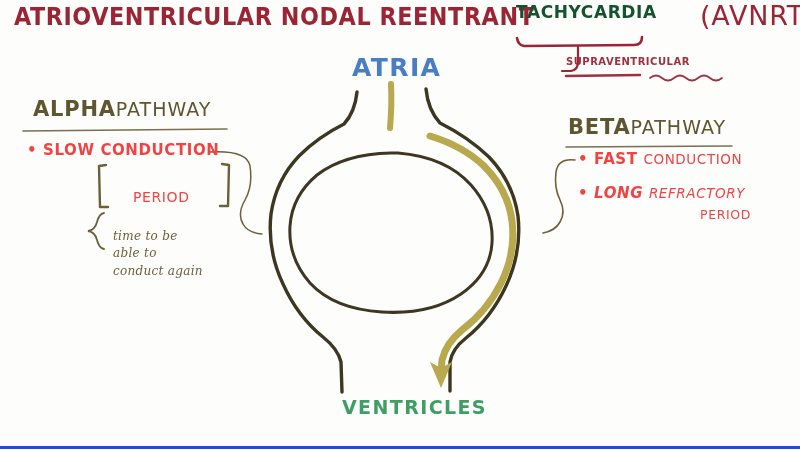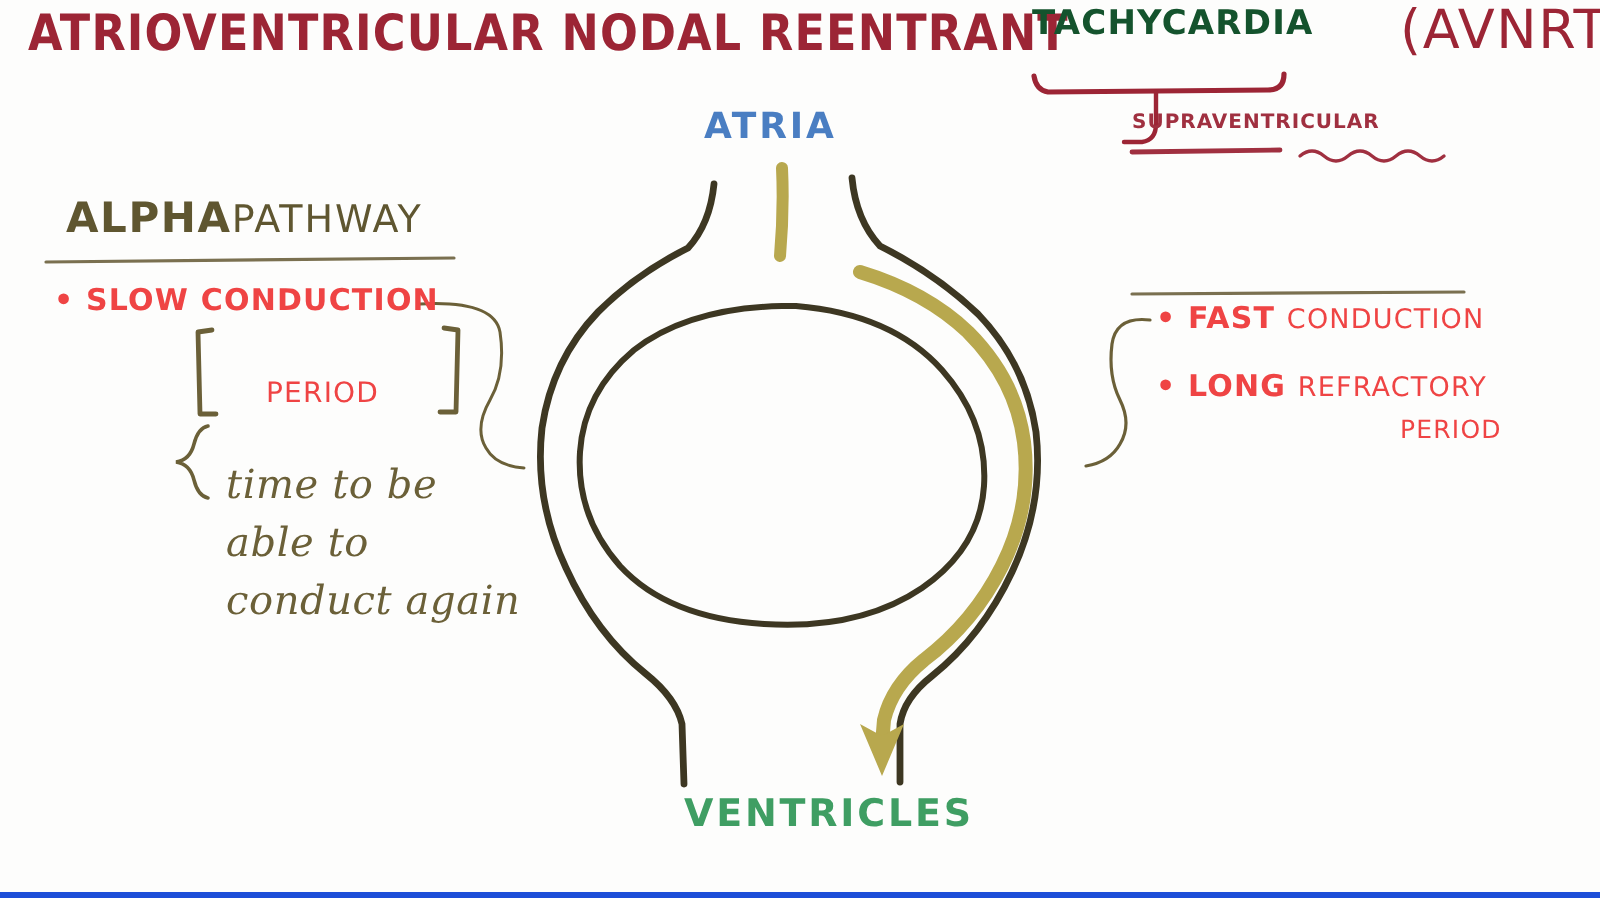--- a/index.html
+++ b/index.html
@@ -73,7 +73,7 @@
   .lbl-atria {
     left: 352px;
     top: 55px;
-    font-size: 18px;
+    font-size: 25px;
     font-weight: 700;
     color: #4a7ec2;
     letter-spacing: 1.4px;

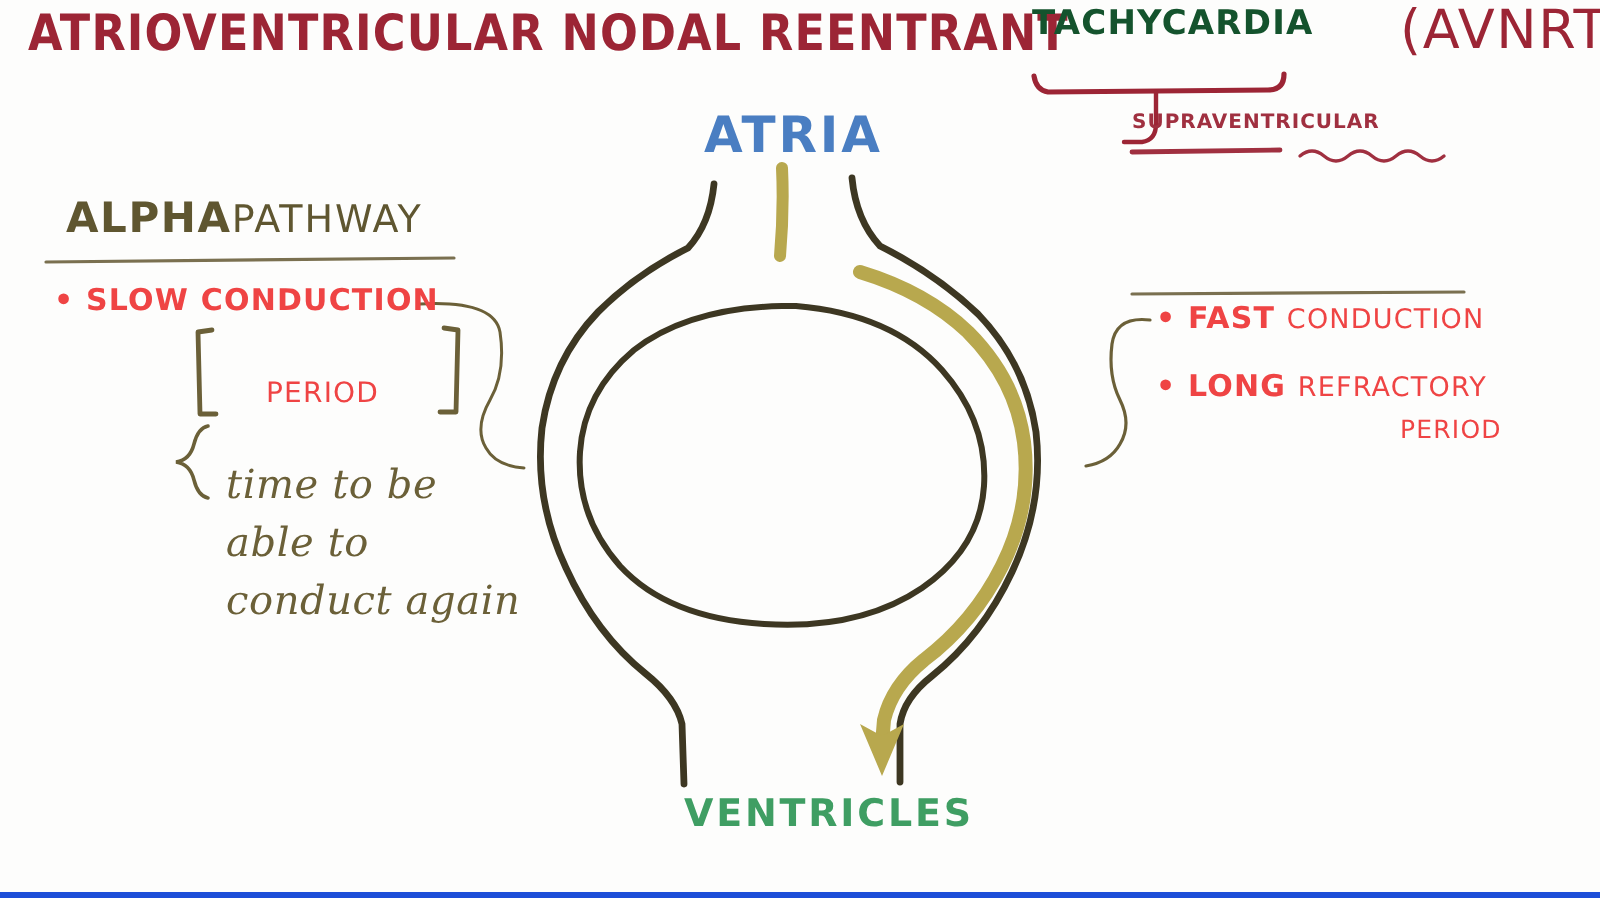--- a/index.html
+++ b/index.html
@@ -232,6 +232,7 @@
 able to
 conduct again</div>
 
+  <div class="hw head-beta ink-dark" style="font-variant: small-caps; text-transform: uppercase;"><span>Beta</span><span class="reg">Pathway</span></div>
 
   <div class="hw b-beta1 ink" style="font-variant: small-caps; text-transform: uppercase;">•&nbsp;<span>Fast</span> <span class="thin">Conduction</span></div>
 

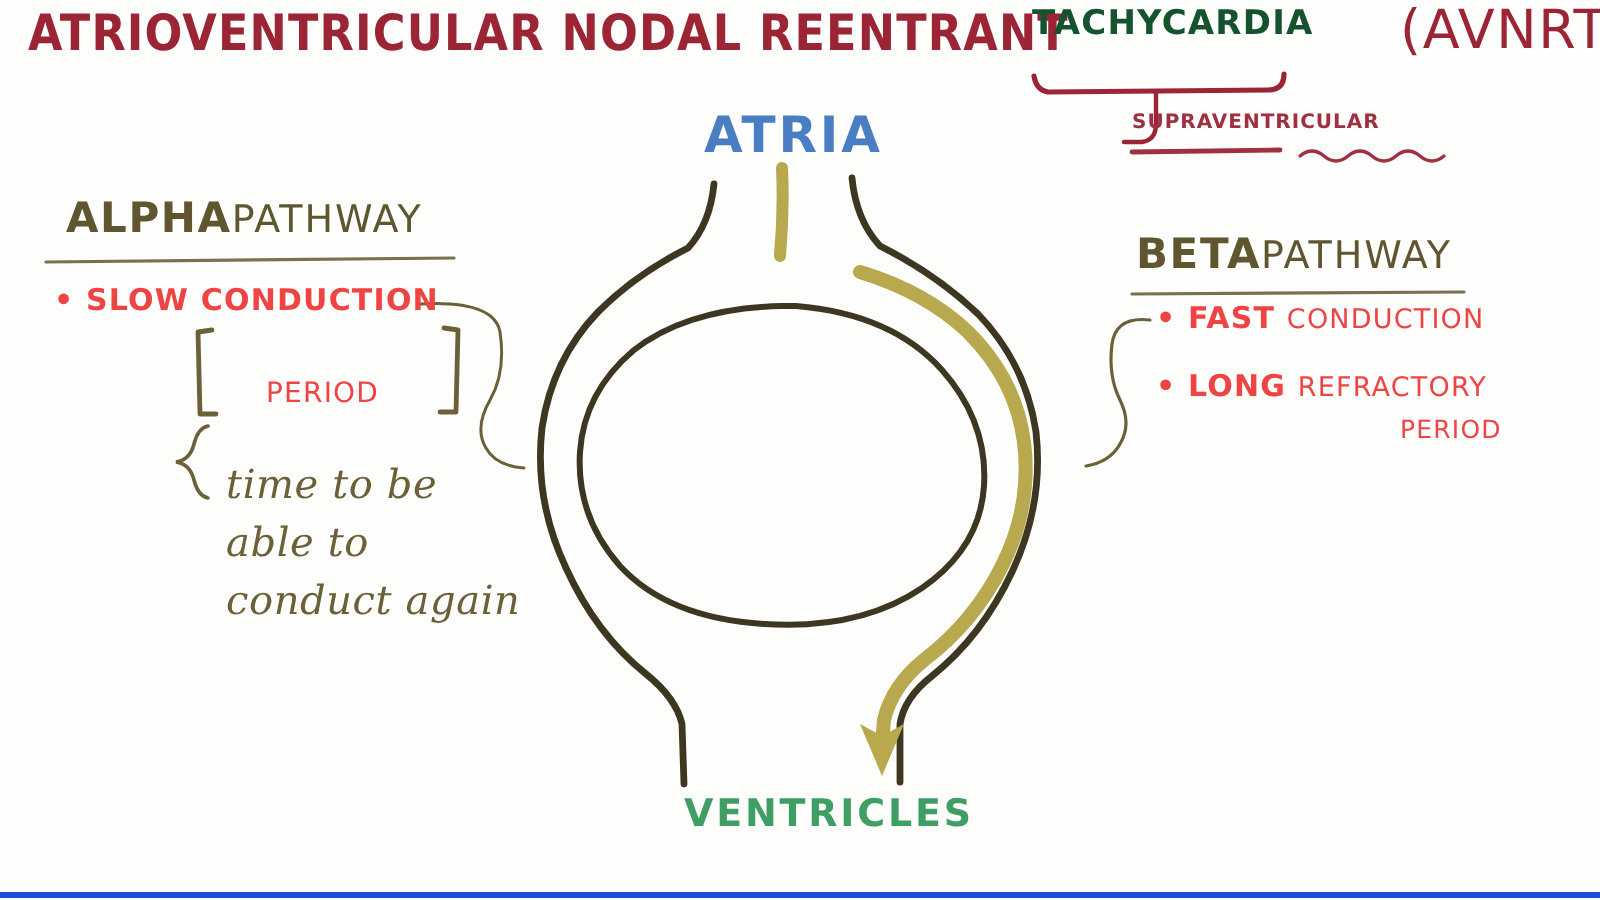--- a/index.html
+++ b/index.html
@@ -236,7 +236,7 @@
 
   <div class="hw b-beta1 ink" style="font-variant: small-caps; text-transform: uppercase;">•&nbsp;<span>Fast</span> <span class="thin">Conduction</span></div>
 
-  <div class="hw b-beta2 ink" style="font-variant: small-caps; text-transform: uppercase;">•&nbsp;<span>Long</span> <span class="thin">Refractory</span></div>
+  <div class="hw b-beta2 ink" style="font-variant: small-caps; text-transform: uppercase; font-style: italic;">•&nbsp;<span>Long</span> <span class="thin">Refractory</span></div>
   <div class="hw b-beta2b ink" style="font-variant: small-caps; text-transform: uppercase;">Period</div>
 
 </div>

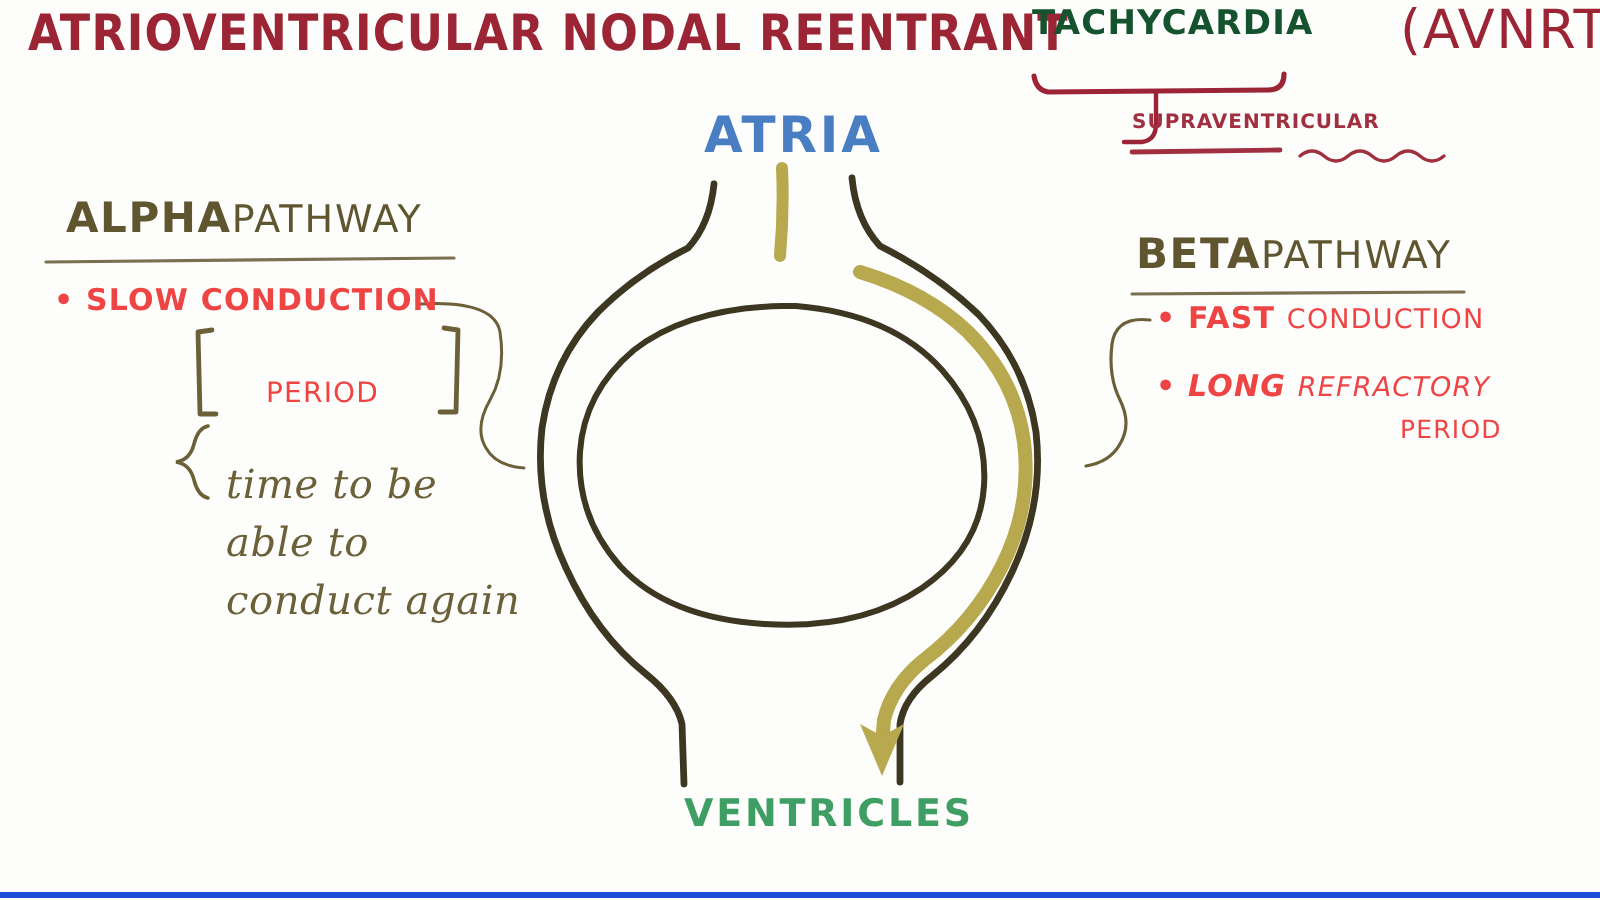--- a/index.html
+++ b/index.html
@@ -110,7 +110,7 @@
   .note {
     left: 113px;
     top: 228px;
-    font-size: 20px;
+    font-size: 12px;
     font-weight: 400;
     font-style: italic;
     font-family: "DejaVu Serif", serif;

